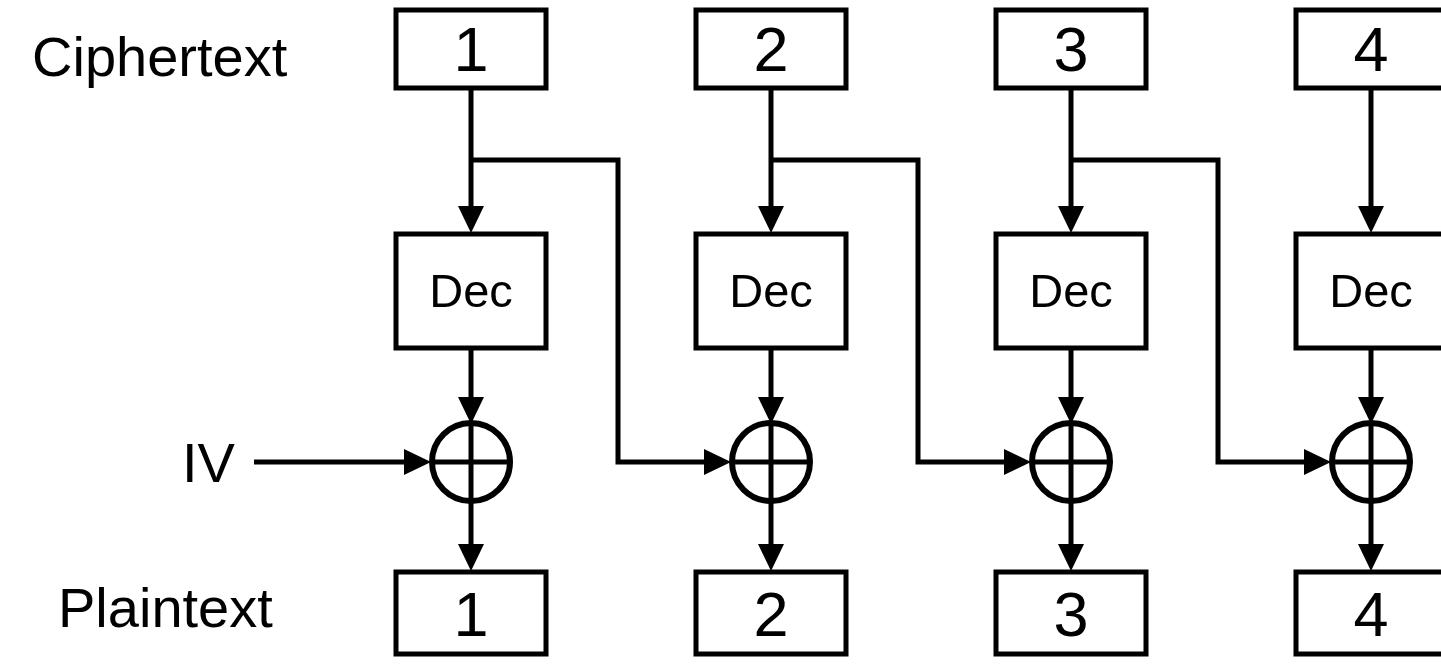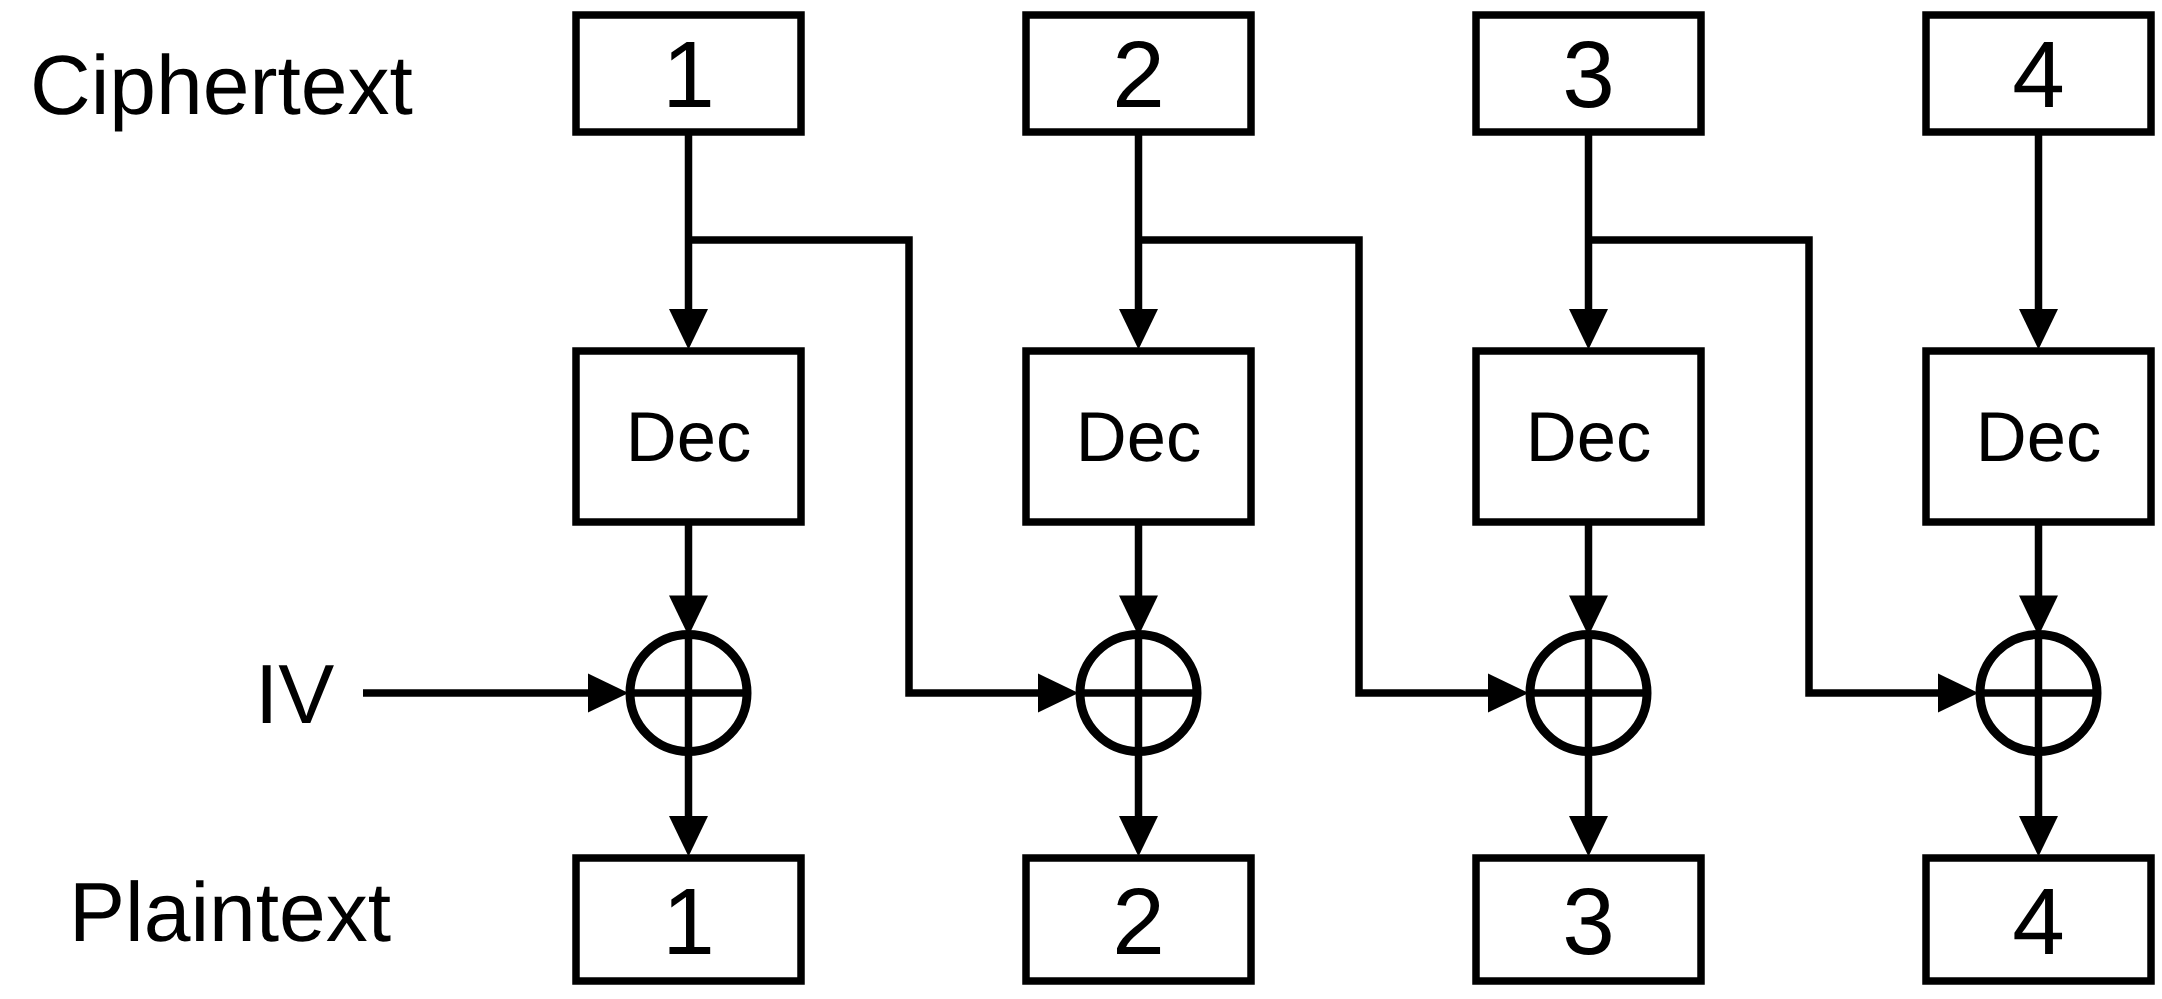--- a/index.html
+++ b/index.html
@@ -8,7 +8,7 @@
     --bg:#ffffff;
   }
   html,body{margin:0;padding:0;background:var(--bg);}
-  .stage{width:1204px;height:666px;position:relative;background:var(--bg);}
+  .stage{width:1204px;height:666px;position:relative;background:var(--bg);padding-left:12px;}
   svg{display:block;}
   .box{fill:var(--bg);stroke:var(--stroke);stroke-width:5px;}
   .wire{stroke:var(--stroke);stroke-width:5px;fill:none;}

